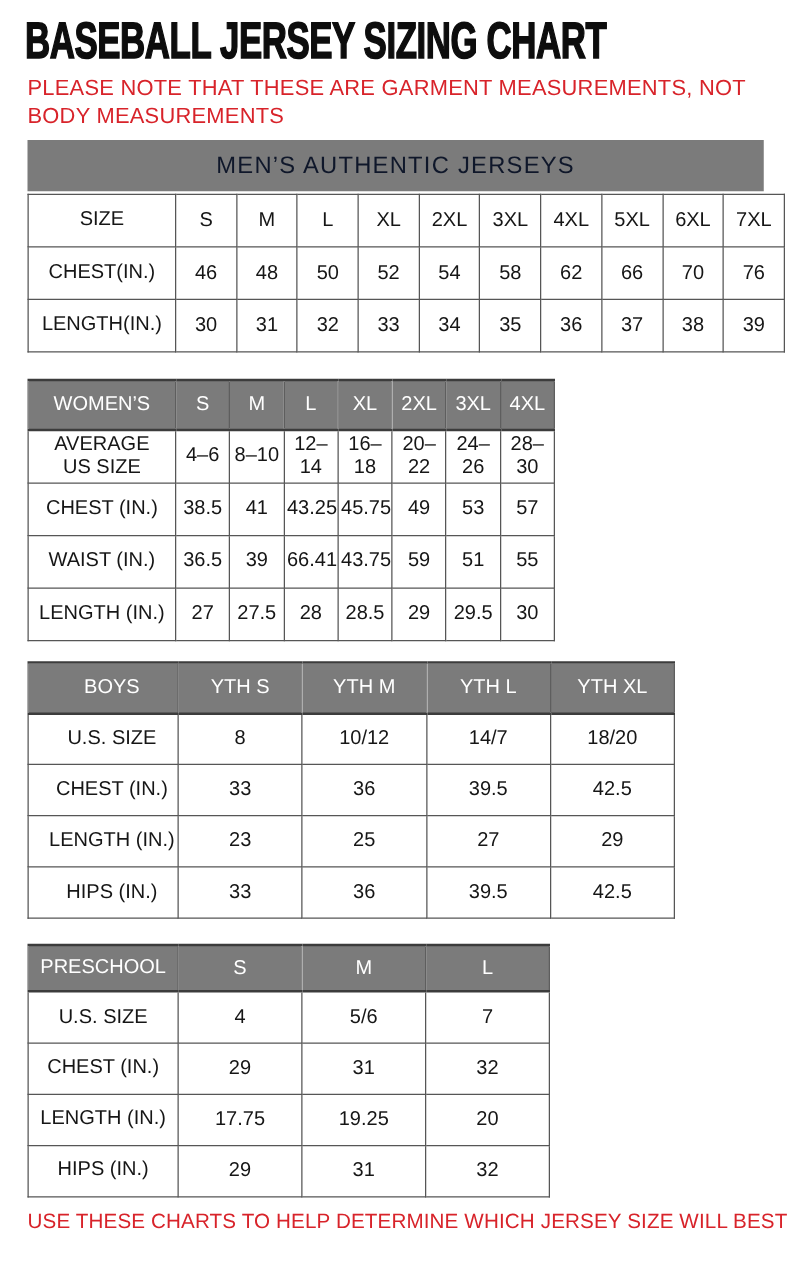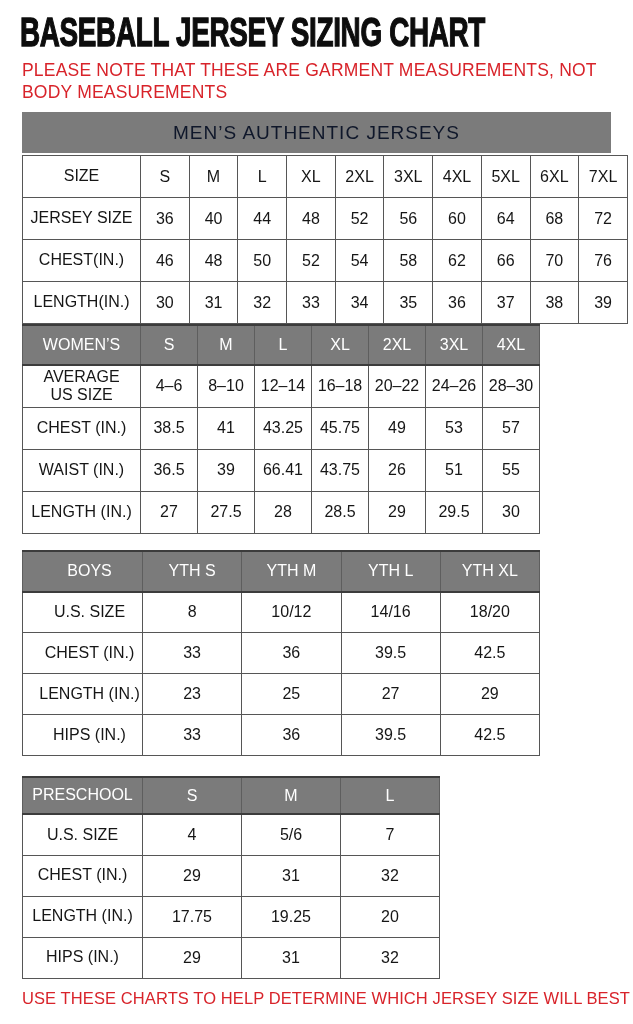--- a/index.html
+++ b/index.html
@@ -141,19 +141,6 @@
       </thead>
       <tbody>
         <tr>
-          <td>JERSEY SIZE</td>
-          <td>36</td>
-          <td>40</td>
-          <td>44</td>
-          <td>48</td>
-          <td>52</td>
-          <td>56</td>
-          <td>60</td>
-          <td>64</td>
-          <td>68</td>
-          <td>72</td>
-        </tr>
-        <tr>
           <td>CHEST(IN.)</td>
           <td>46</td>
           <td>48</td>

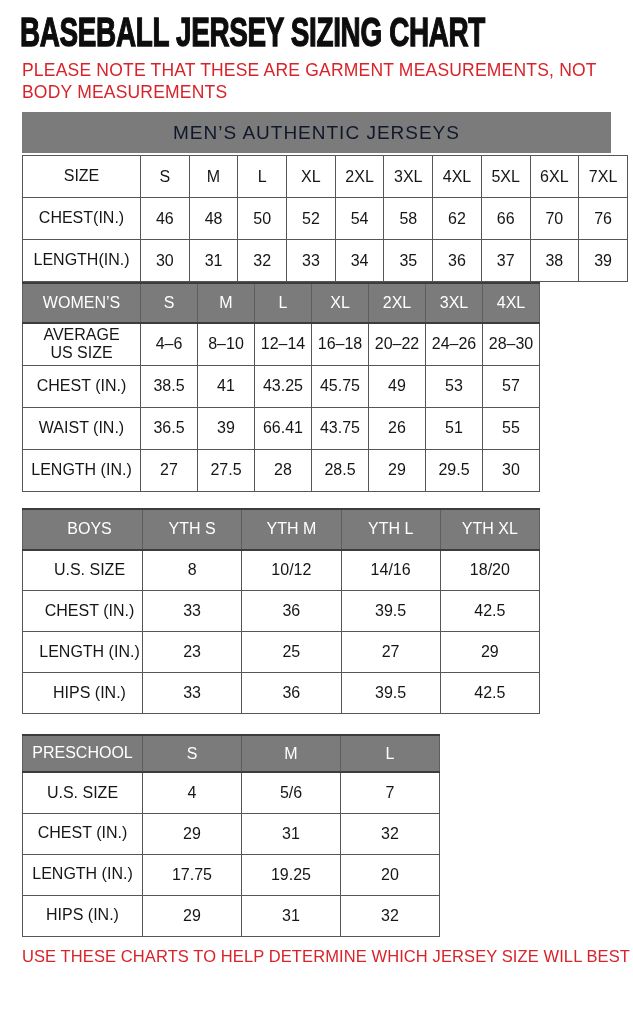--- a/index.html
+++ b/index.html
@@ -88,7 +88,7 @@
     border-bottom:2px solid var(--border-dark);
     border-top:2px solid var(--border-dark);
   }
-  .womens{width:518px;border:1px solid var(--border-dark);}
+  .womens{width:422px;margin-top:21px;border:1px solid var(--border-dark);}
   .womens th{height:40px;}
   .womens td{height:42px;}
   .womens th:first-child,.womens td:first-child{width:118px;}

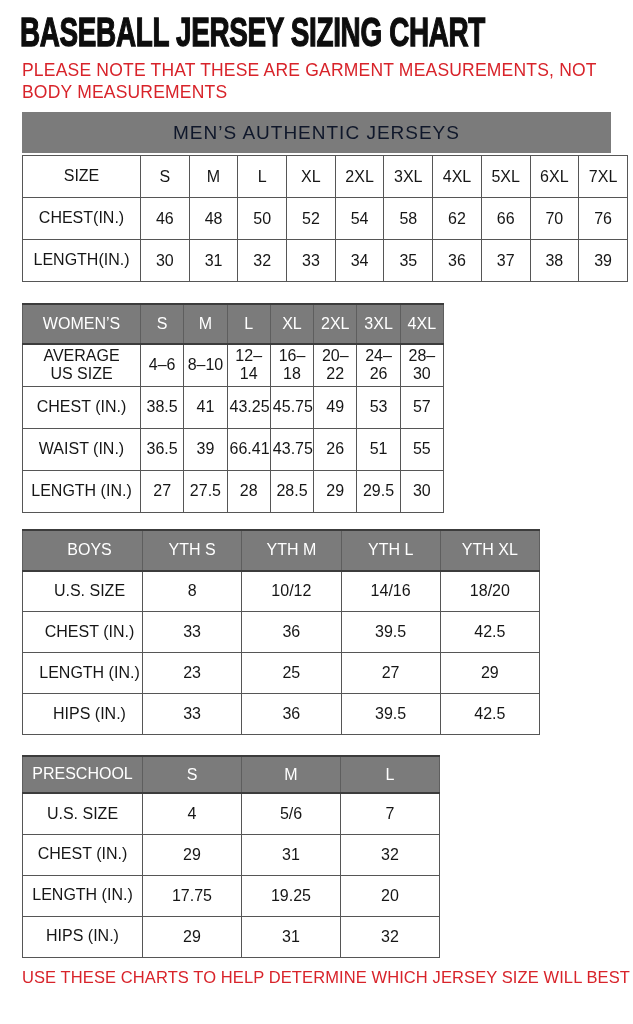--- a/index.html
+++ b/index.html
@@ -210,7 +210,7 @@
           <td>39</td>
           <td>66.41</td>
           <td>43.75</td>
-          <td>26</td>
+          <td>59</td>
           <td>51</td>
           <td>55</td>
         </tr>

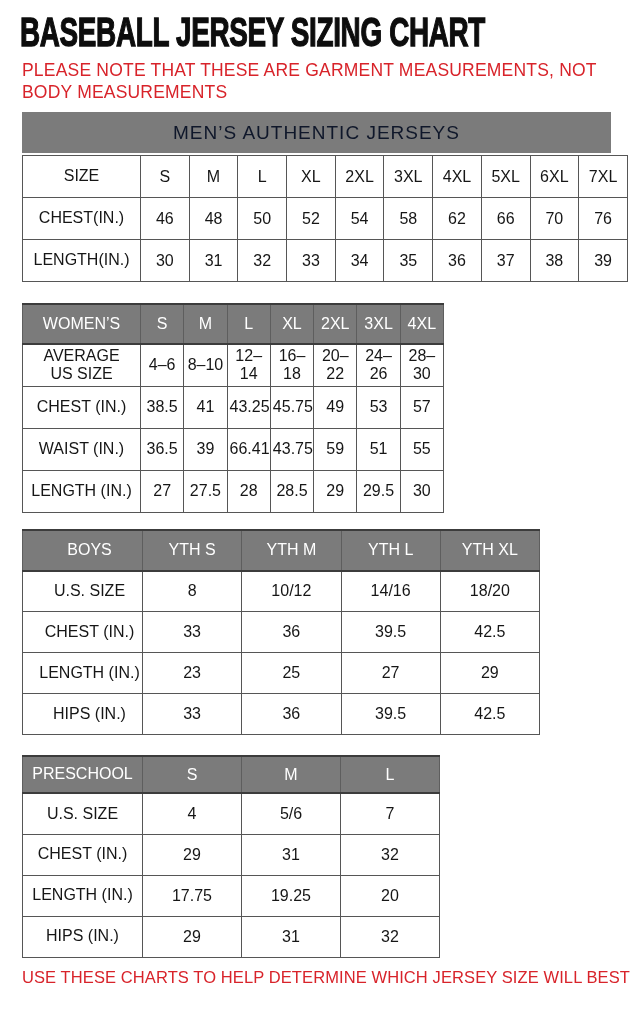--- a/index.html
+++ b/index.html
@@ -242,7 +242,7 @@
           <td>U.S. SIZE</td>
           <td>8</td>
           <td>10/12</td>
-          <td>14/16</td>
+          <td>14/7</td>
           <td>18/20</td>
         </tr>
         <tr>

